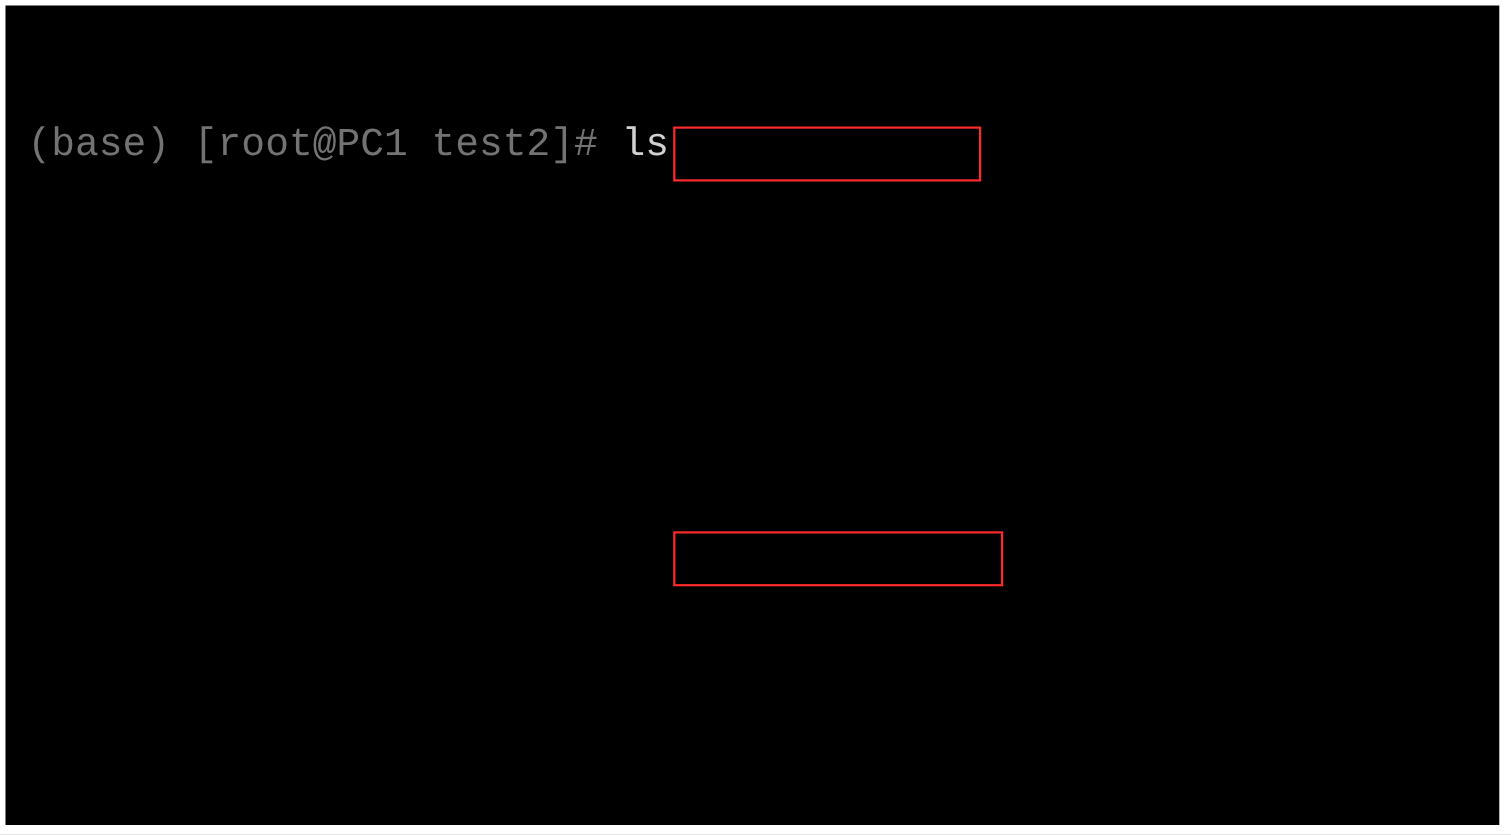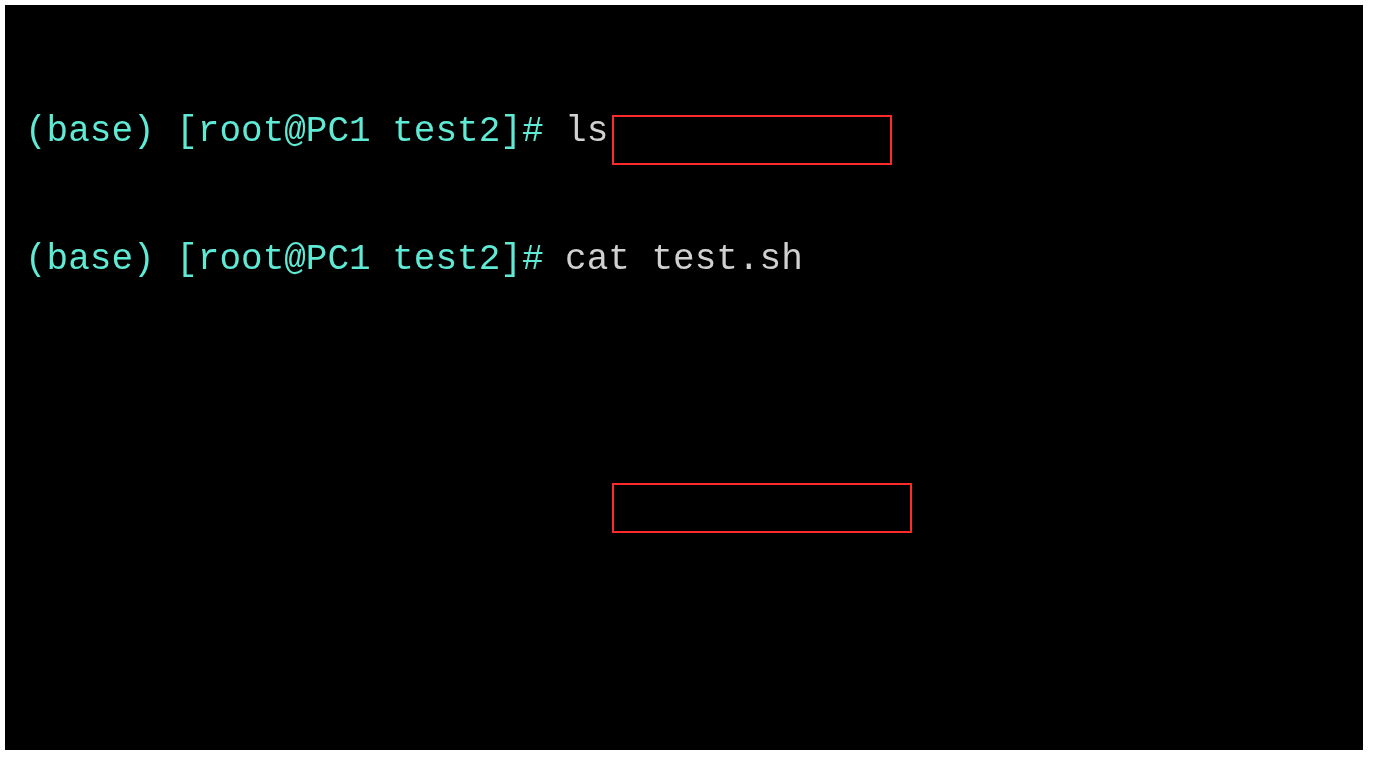--- a/index.html
+++ b/index.html
@@ -26,7 +26,7 @@
     height:46px;
     color:#d0d0d0;
   }
-  .dim{color:#5eead4;text-align:center;}
+  .dim{color:#737373;text-align:center;}
   .box{
     position:absolute;
     border:2px solid #ff2a2a;

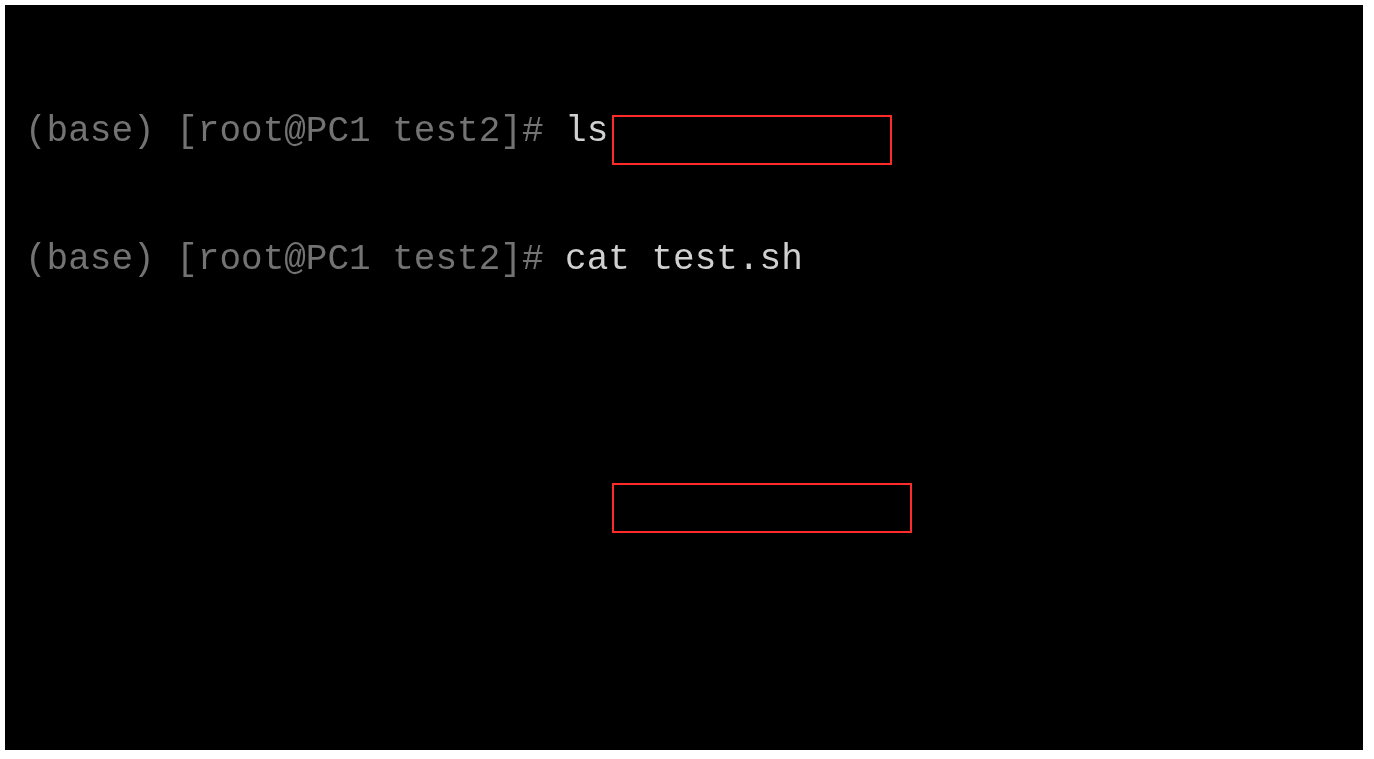--- a/index.html
+++ b/index.html
@@ -39,7 +39,6 @@
 
 <div class="term">
   <div class="line"><span class="dim">(base) [root@PC1 test2]# </span><span>ls</span></div>
-  <div class="line"><span class="dim">(base) [root@PC1 test2]# </span><span>cat test.sh</span></div>
   <div class="line"><span></span></div>
   <div class="line"></div>
   

